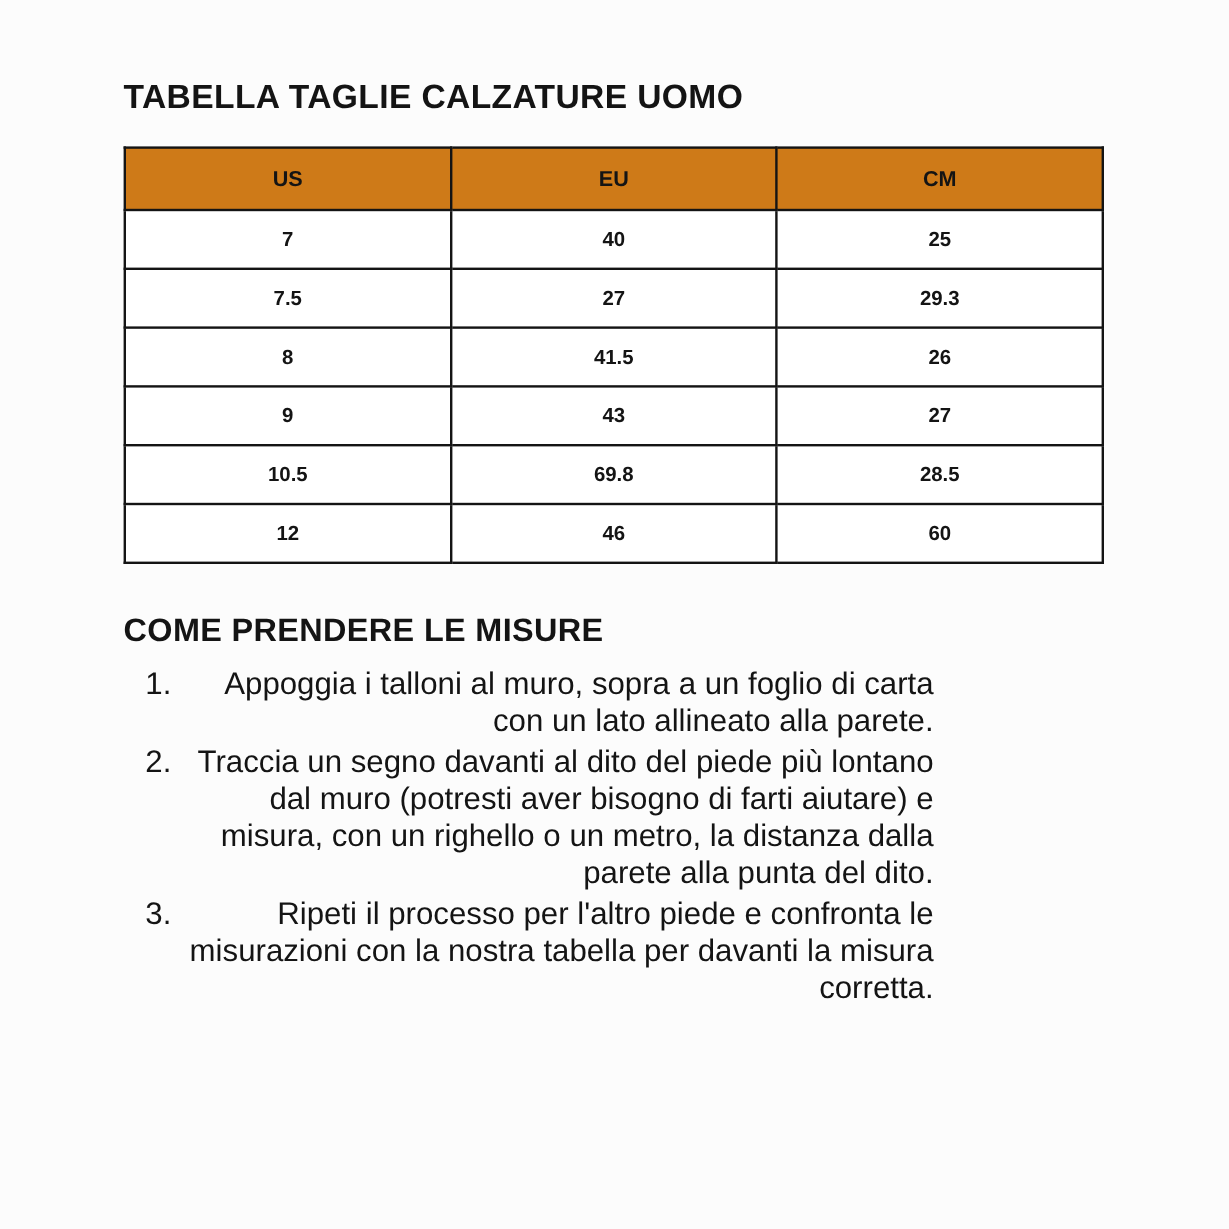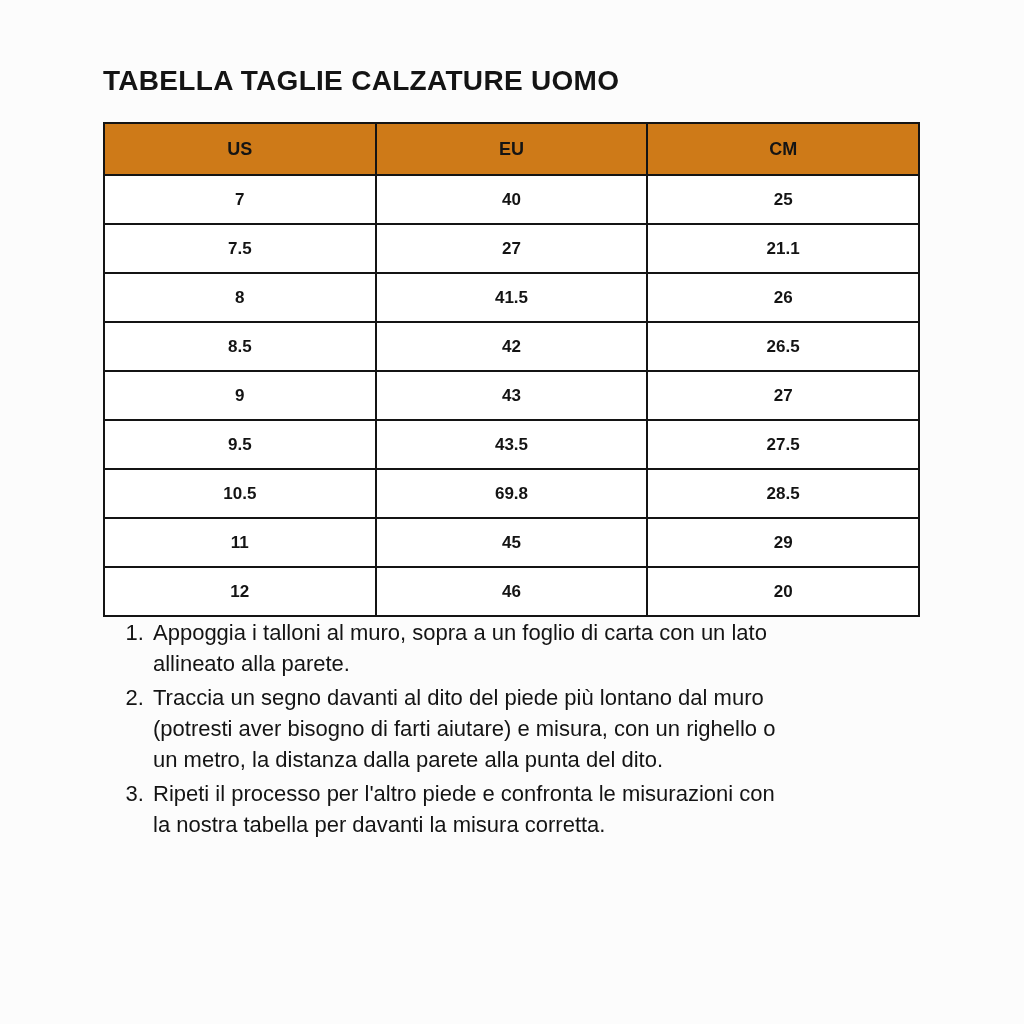--- a/index.html
+++ b/index.html
@@ -73,7 +73,7 @@
         <tr>
           <td>7.5</td>
           <td>27</td>
-          <td>21.1</td>
+          <td>29.3</td>
         </tr>
         <tr>
           <td>8</td>

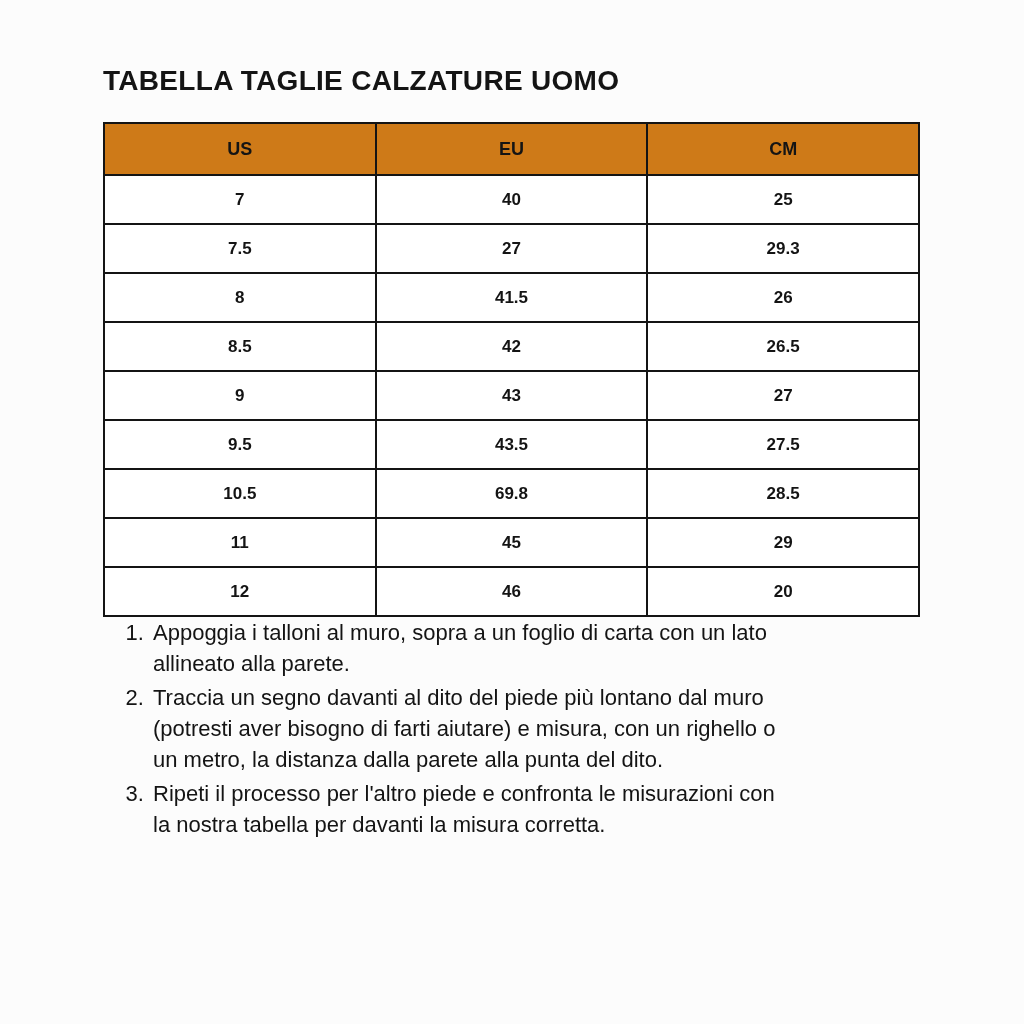--- a/index.html
+++ b/index.html
@@ -81,11 +81,6 @@
           <td>26</td>
         </tr>
         <tr>
-          <td>8.5</td>
-          <td>42</td>
-          <td>26.5</td>
-        </tr>
-        <tr>
           <td>9</td>
           <td>43</td>
           <td>27</td>

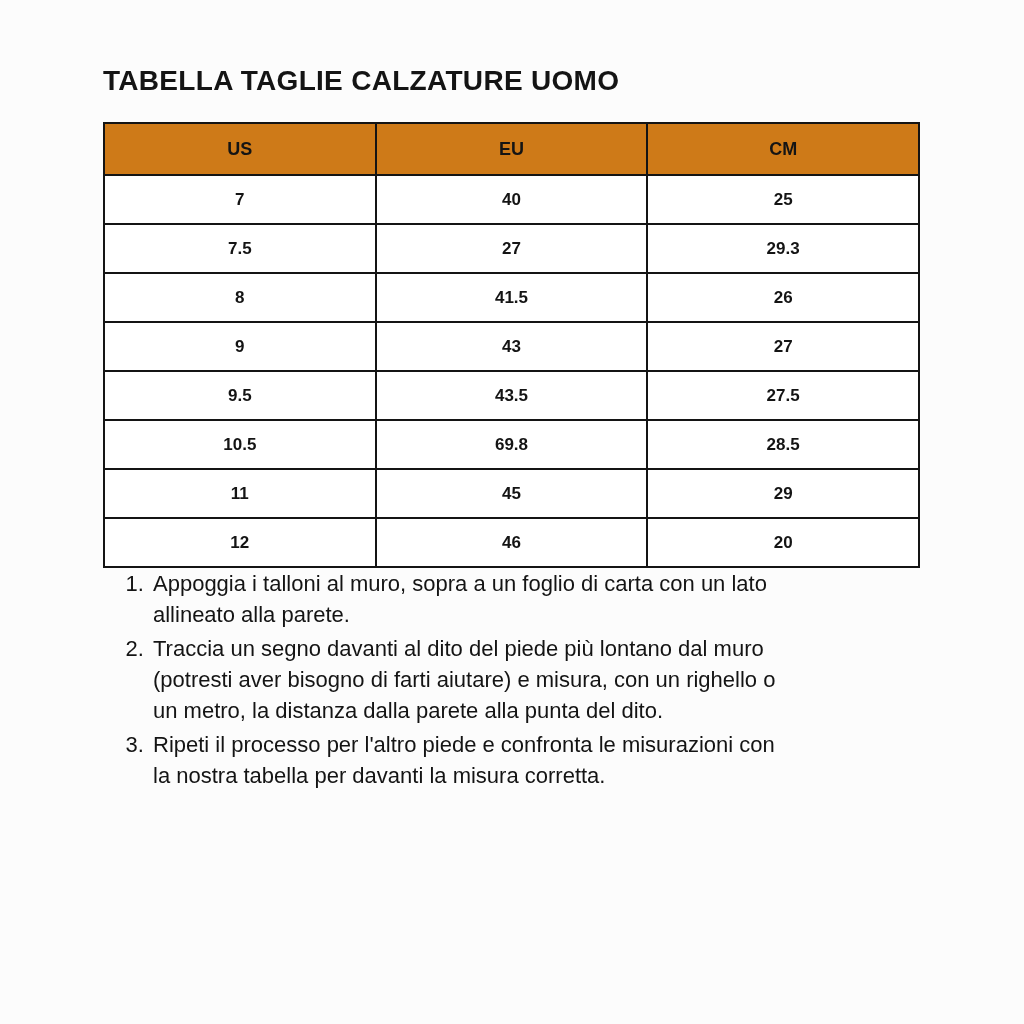--- a/index.html
+++ b/index.html
@@ -86,11 +86,6 @@
           <td>27</td>
         </tr>
         <tr>
-          <td>9.5</td>
-          <td>43.5</td>
-          <td>27.5</td>
-        </tr>
-        <tr>
           <td>10.5</td>
           <td>69.8</td>
           <td>28.5</td>

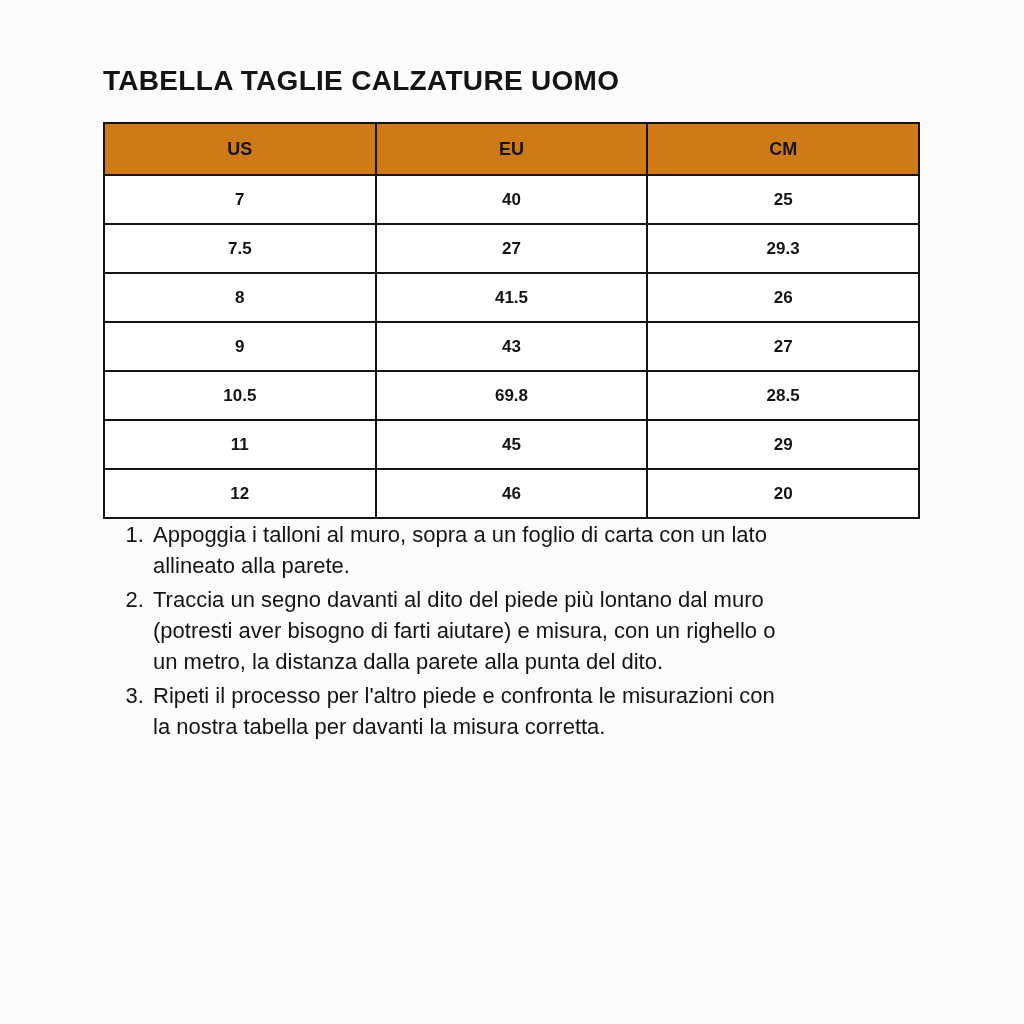--- a/index.html
+++ b/index.html
@@ -91,11 +91,6 @@
           <td>28.5</td>
         </tr>
         <tr>
-          <td>11</td>
-          <td>45</td>
-          <td>29</td>
-        </tr>
-        <tr>
           <td>12</td>
           <td>46</td>
           <td>20</td>

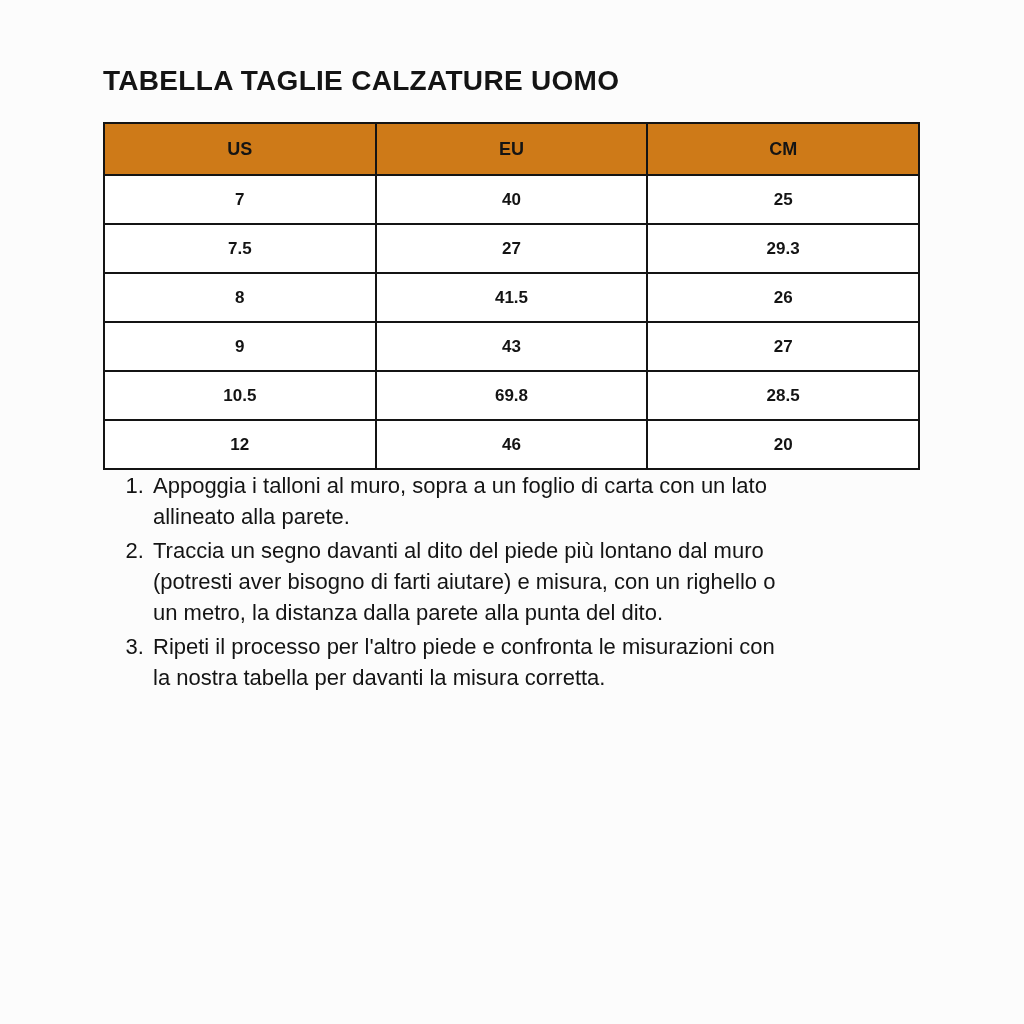--- a/index.html
+++ b/index.html
@@ -93,7 +93,7 @@
         <tr>
           <td>12</td>
           <td>46</td>
-          <td>20</td>
+          <td>60</td>
         </tr>
       </tbody>
   </table>

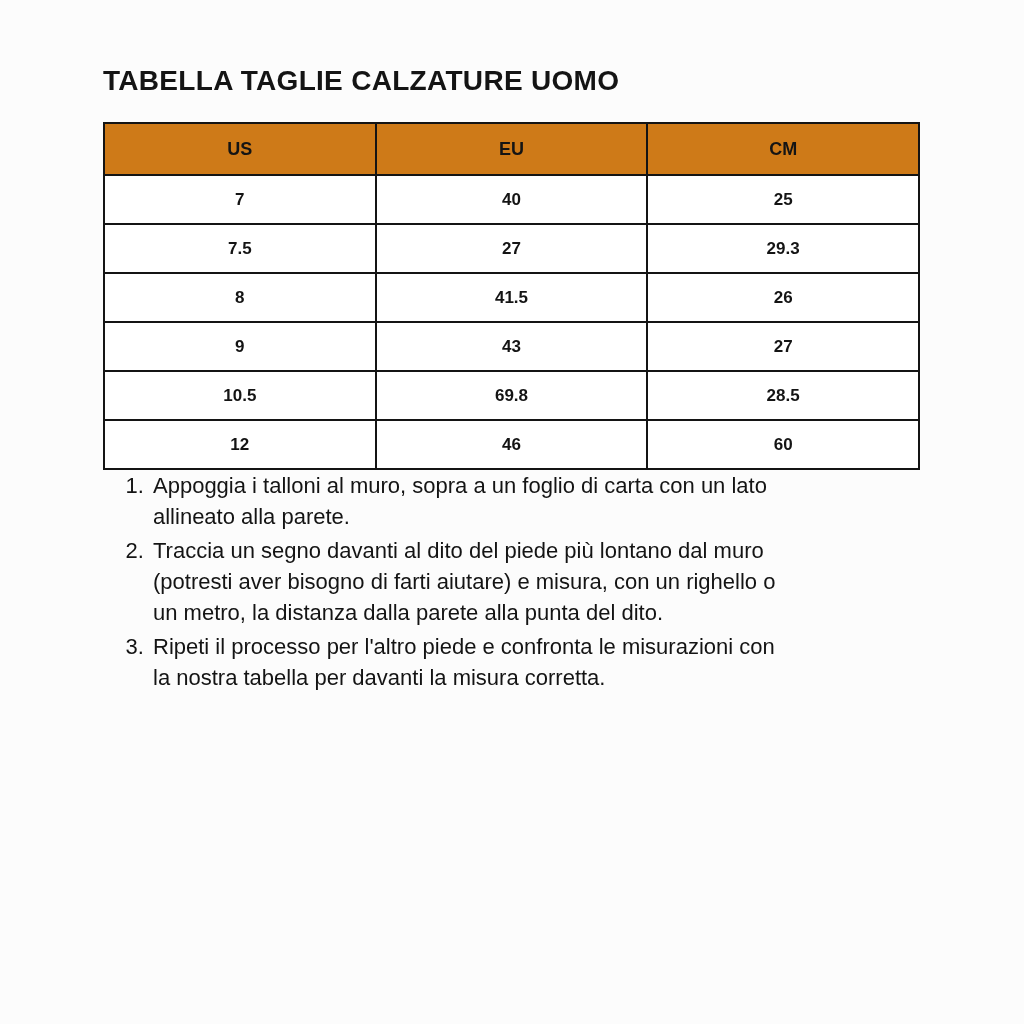--- a/index.html
+++ b/index.html
@@ -98,6 +98,7 @@
       </tbody>
   </table>
 
+  <h2 class="section-heading">COME PRENDERE LE MISURE</h2>
 
   <ol class="instructions">
       <li>Appoggia i talloni al muro, sopra a un foglio di carta con un lato allineato alla parete.</li>

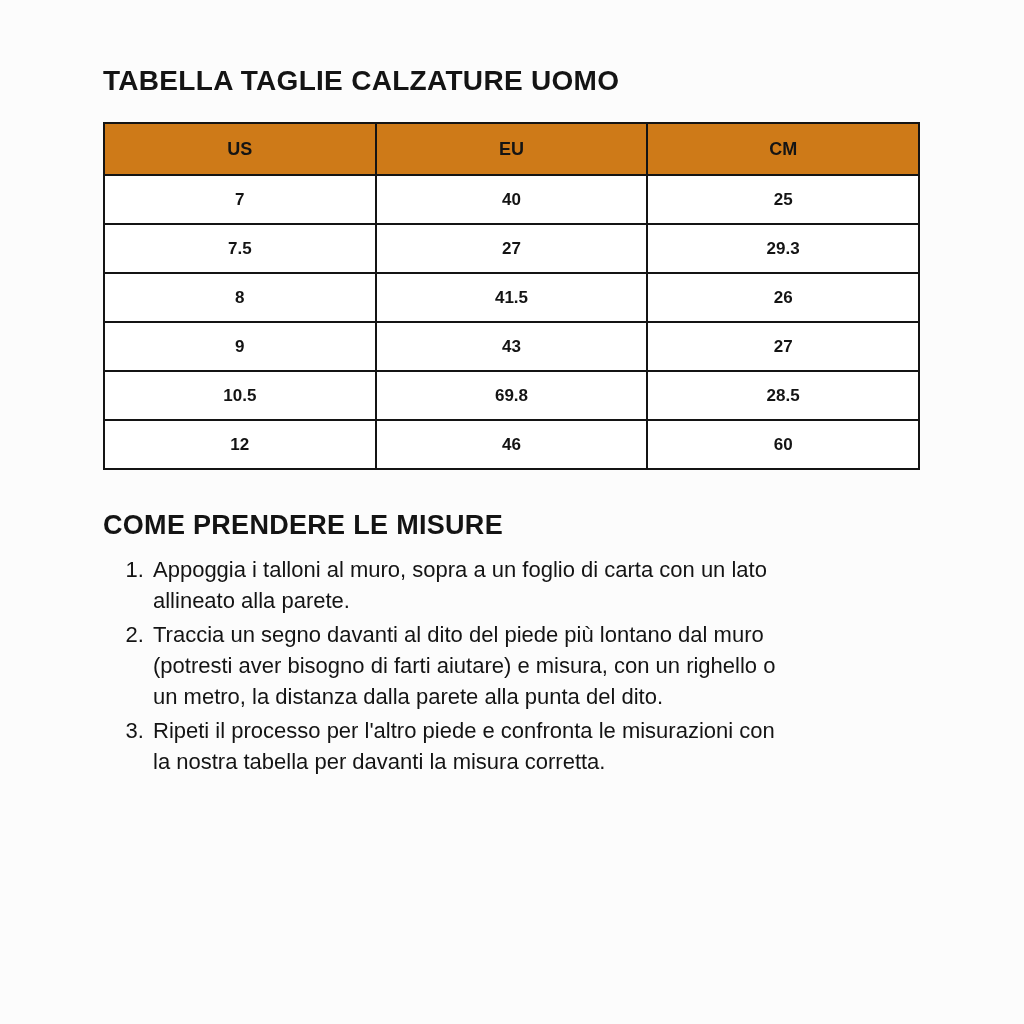--- a/index.html
+++ b/index.html
@@ -43,7 +43,7 @@
   }
   ol.instructions{
     margin:0;padding:0 0 0 47px;
-    font-size:22px;line-height:31px;
+    font-size:26px;line-height:31px;text-align:right;
   }
   ol.instructions li{
     padding-left:3px;margin-bottom:3px;

